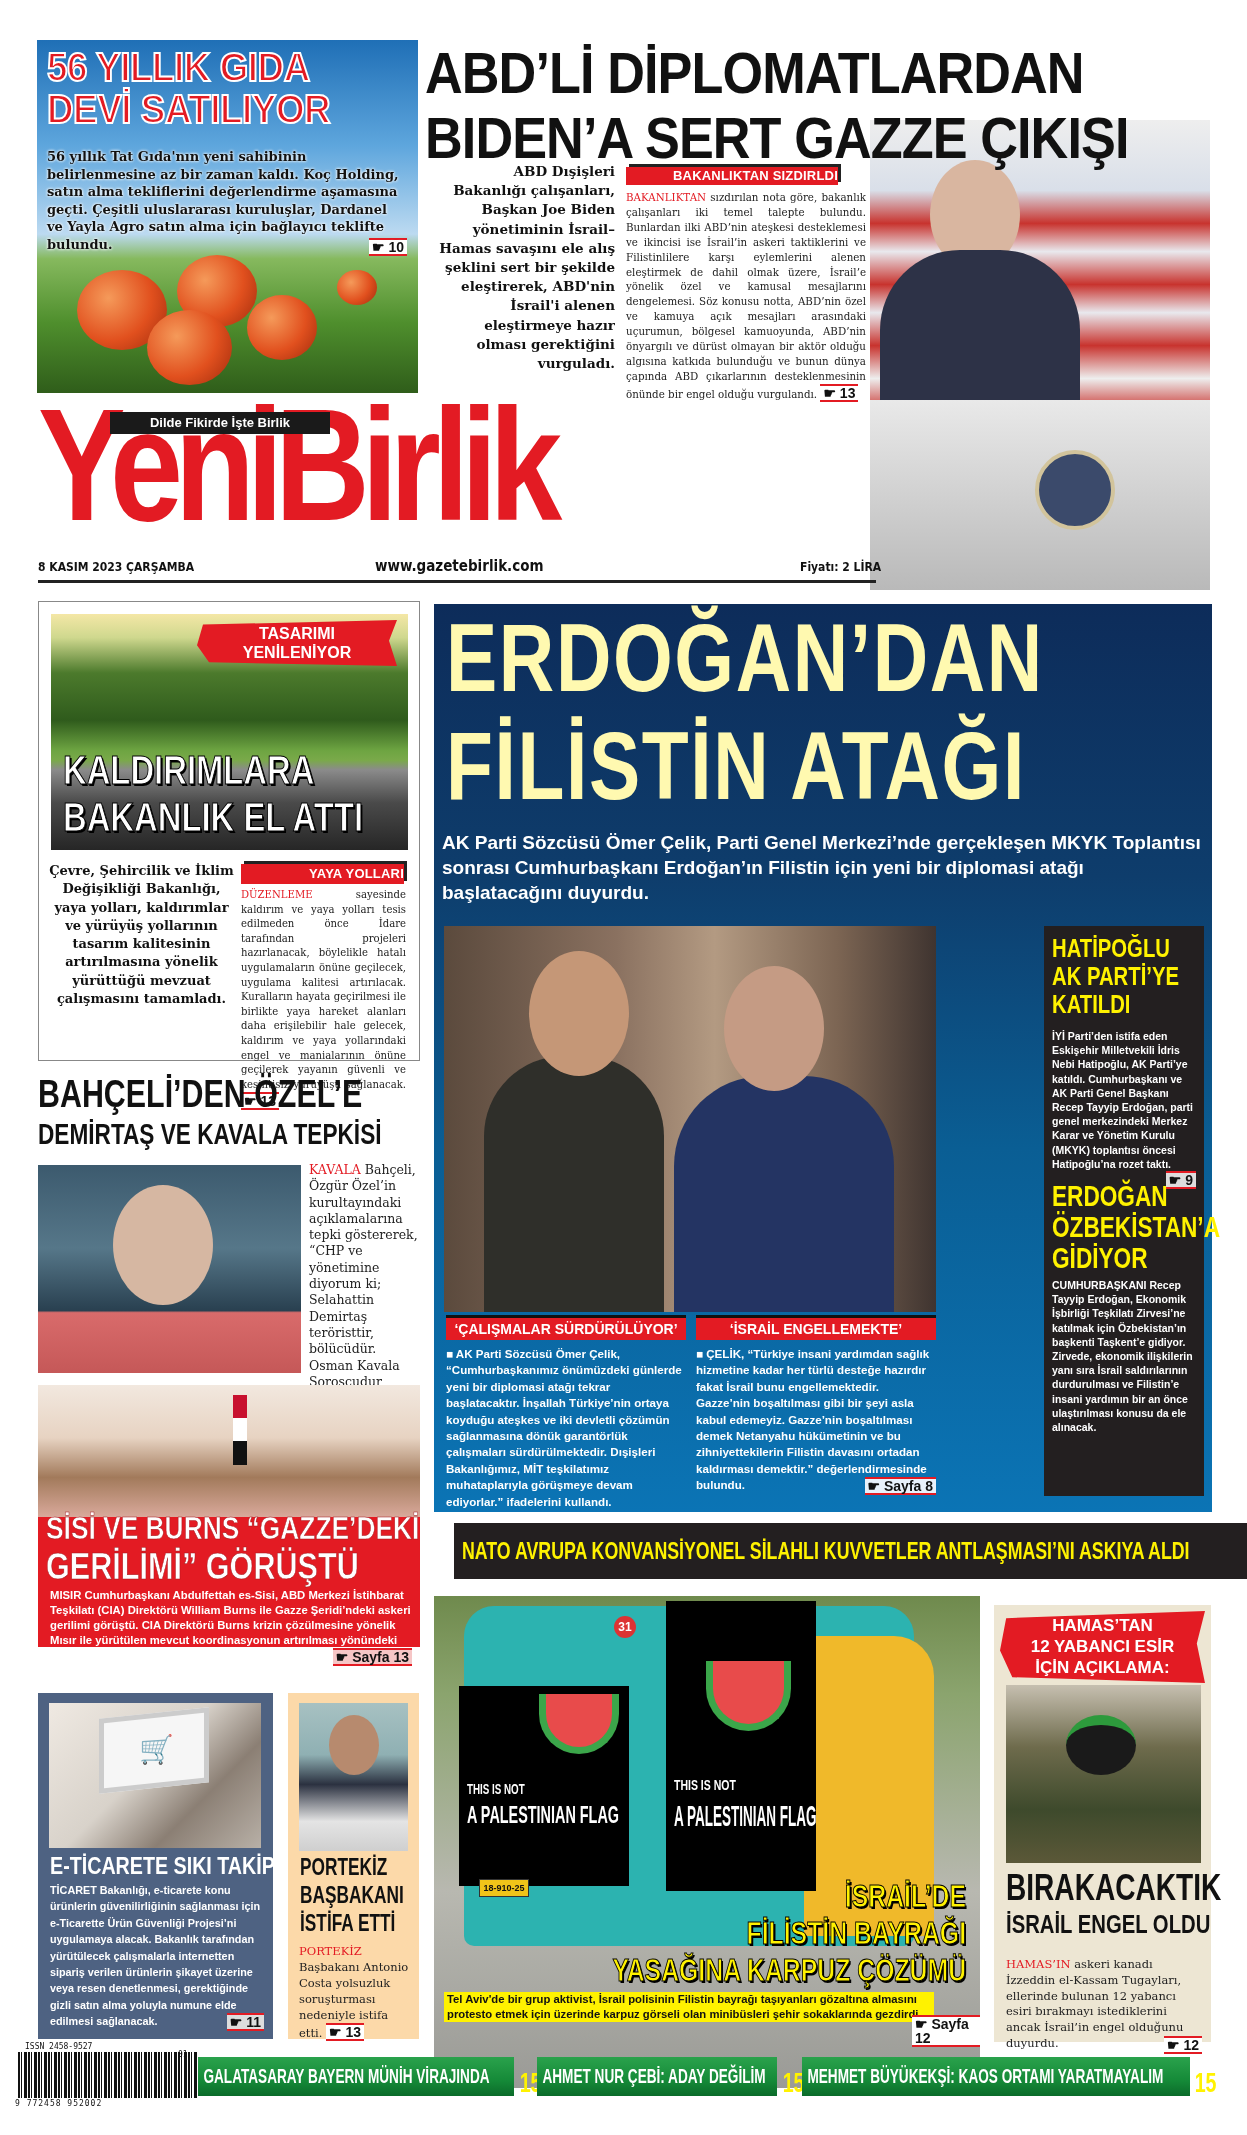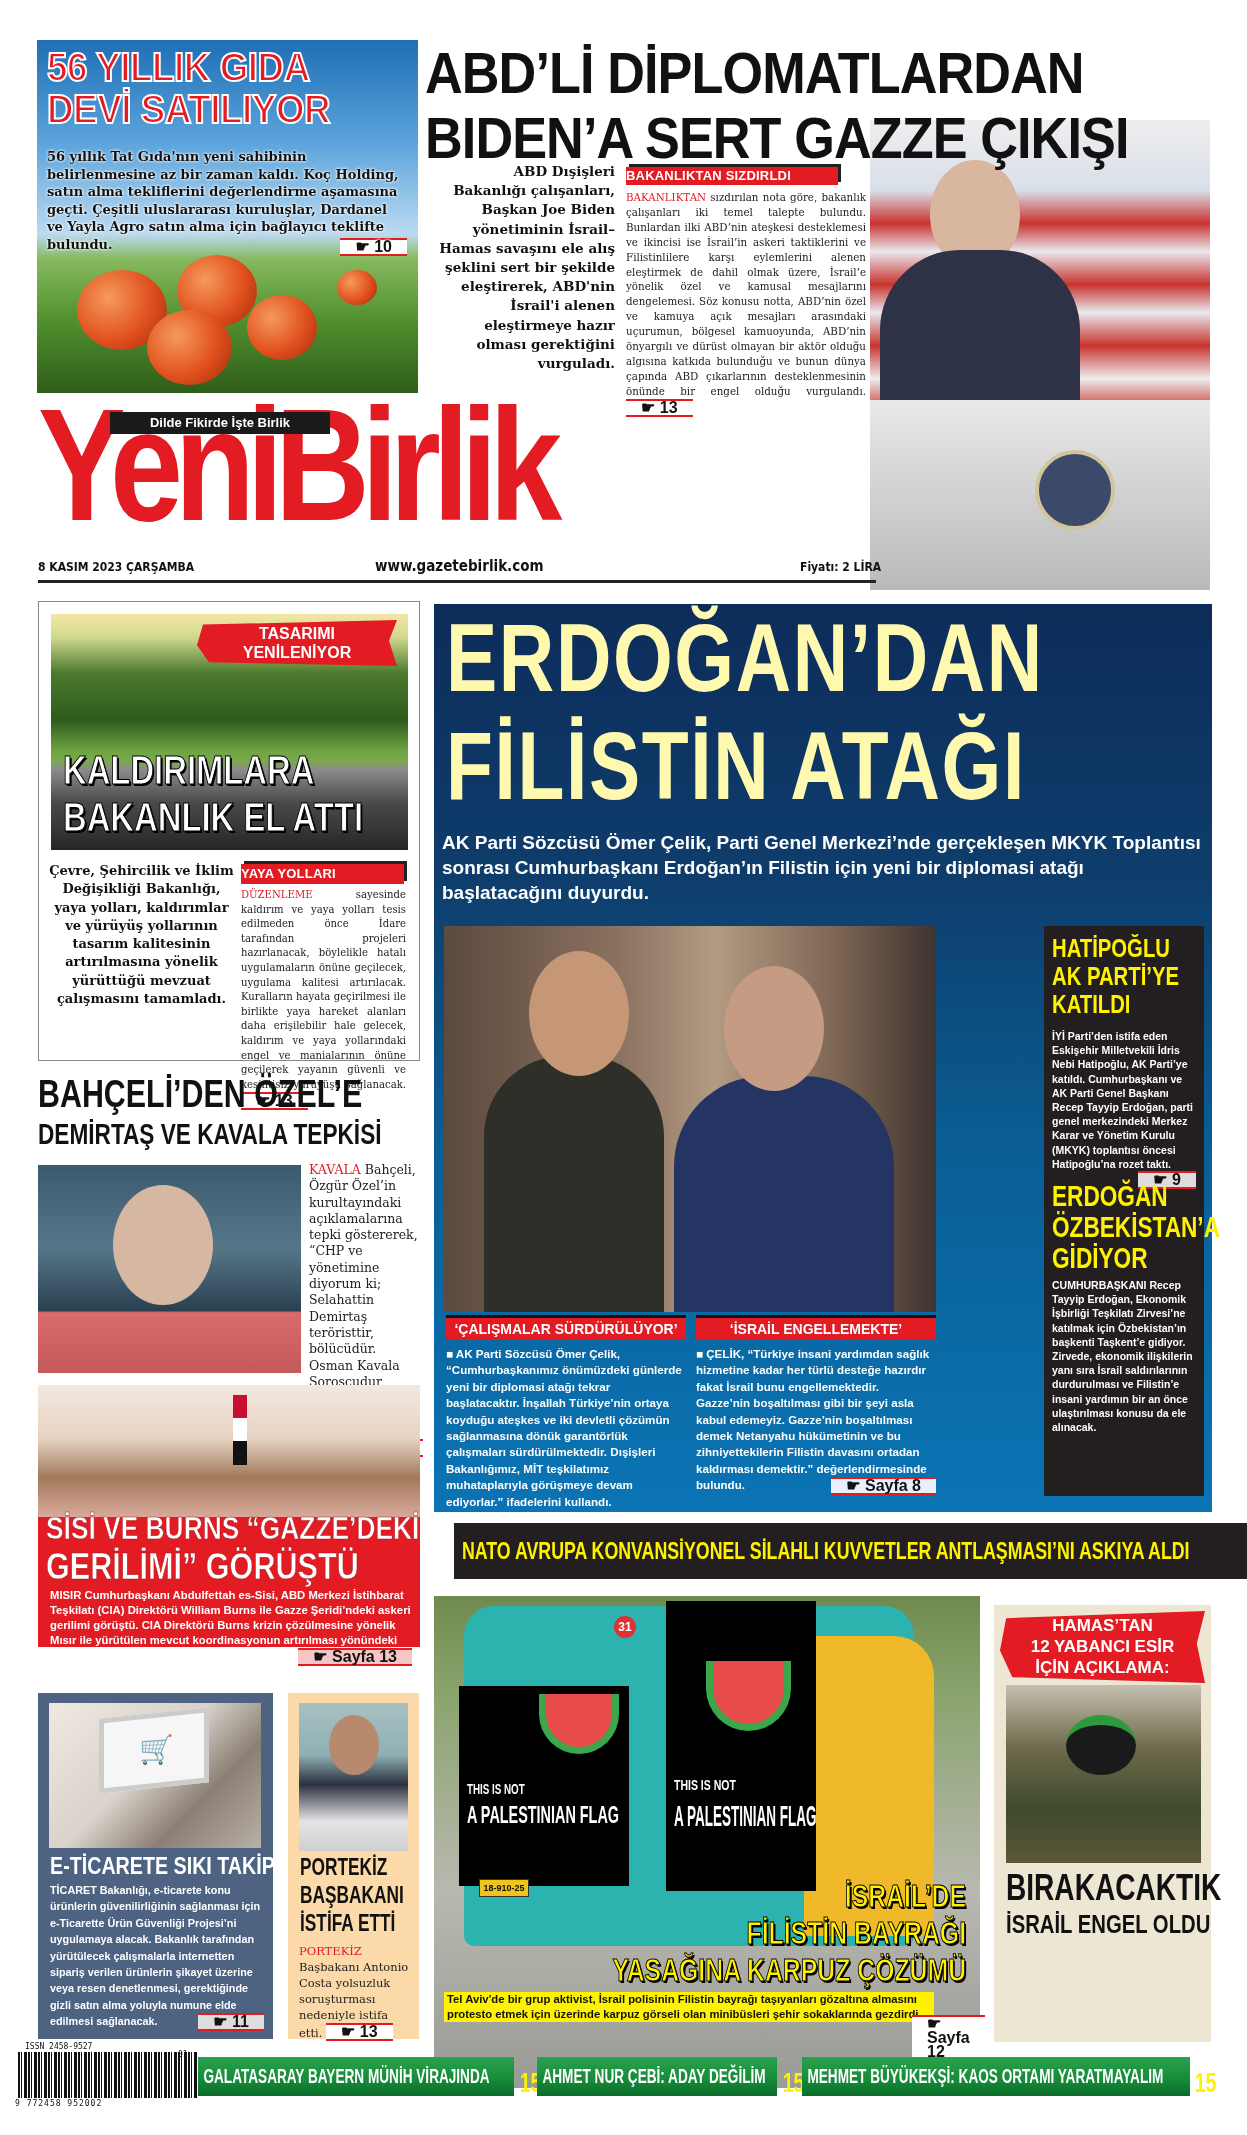--- a/index.html
+++ b/index.html
@@ -10,7 +10,7 @@
 .ref{display:inline-block;border-top:2px solid #e31b23;border-bottom:2px solid #e31b23;font-weight:bold;font-size:16px;padding:0 15px;background:#fff;color:#111;line-height:14px;font-family:"Liberation Sans",sans-serif}
 .ref.dark{background:#ddd}
 .lead-red{color:#e31b23}
-.sec-tag{background:#e31b23;color:#fff;font-weight:bold;text-align:left;font-size:15px;line-height:22px;letter-spacing:.2px;box-shadow:3px -3px 0 #222}
+.sec-tag{background:#e31b23;color:#fff;font-weight:bold;text-align:right;font-size:15px;line-height:22px;letter-spacing:.2px;box-shadow:3px -3px 0 #222}
 p.body{font-family:"DejaVu Serif",serif;font-size:11.2px;line-height:14.4px;text-align:justify;color:#222}
 
 #food{left:37px;top:40px;width:381px;height:353px;background:linear-gradient(180deg,#1f6fb6 0%,#5ea6dd 30%,#bcdaf1 55%,#86b95e 62%,#4f8f2d 80%,#2f5d1a 100%);overflow:hidden}

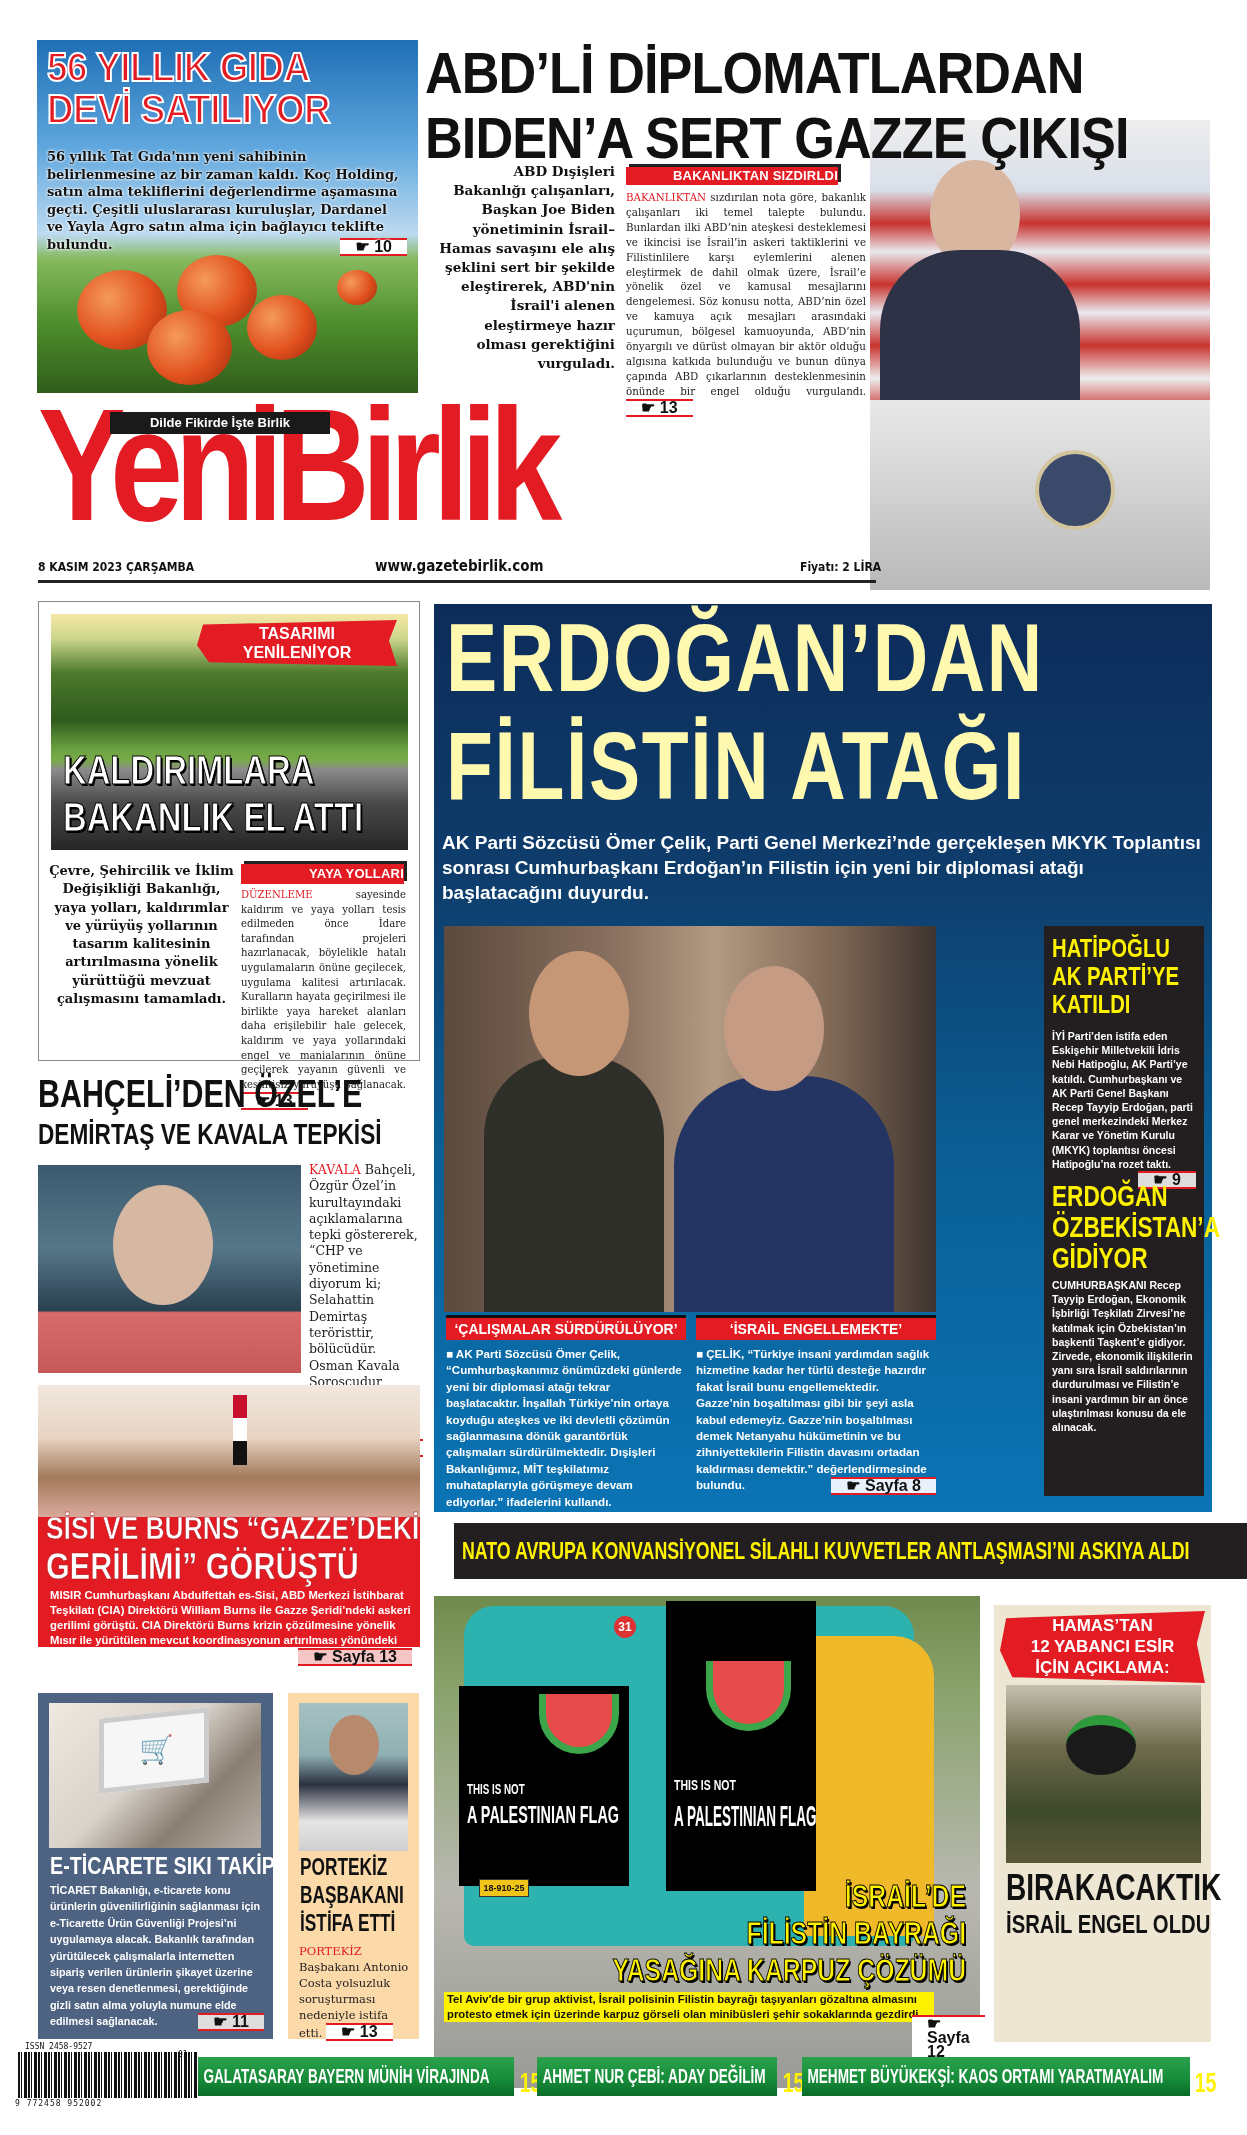--- a/index.html
+++ b/index.html
@@ -7,7 +7,7 @@
 body{position:relative;font-family:"Liberation Sans",sans-serif;color:#111}
 .abs{position:absolute}
 .cond{font-family:"DejaVu Sans",sans-serif;font-stretch:condensed}
-.ref{display:inline-block;border-top:2px solid #e31b23;border-bottom:2px solid #e31b23;font-weight:bold;font-size:16px;padding:0 15px;background:#fff;color:#111;line-height:14px;font-family:"Liberation Sans",sans-serif}
+.ref{display:inline-block;border-top:2px solid #e31b23;border-bottom:2px solid #e31b23;font-weight:bold;font-size:14px;padding:0 3px;background:#fff;color:#111;line-height:14px;font-family:"Liberation Sans",sans-serif}
 .ref.dark{background:#ddd}
 .lead-red{color:#e31b23}
 .sec-tag{background:#e31b23;color:#fff;font-weight:bold;text-align:right;font-size:15px;line-height:22px;letter-spacing:.2px;box-shadow:3px -3px 0 #222}

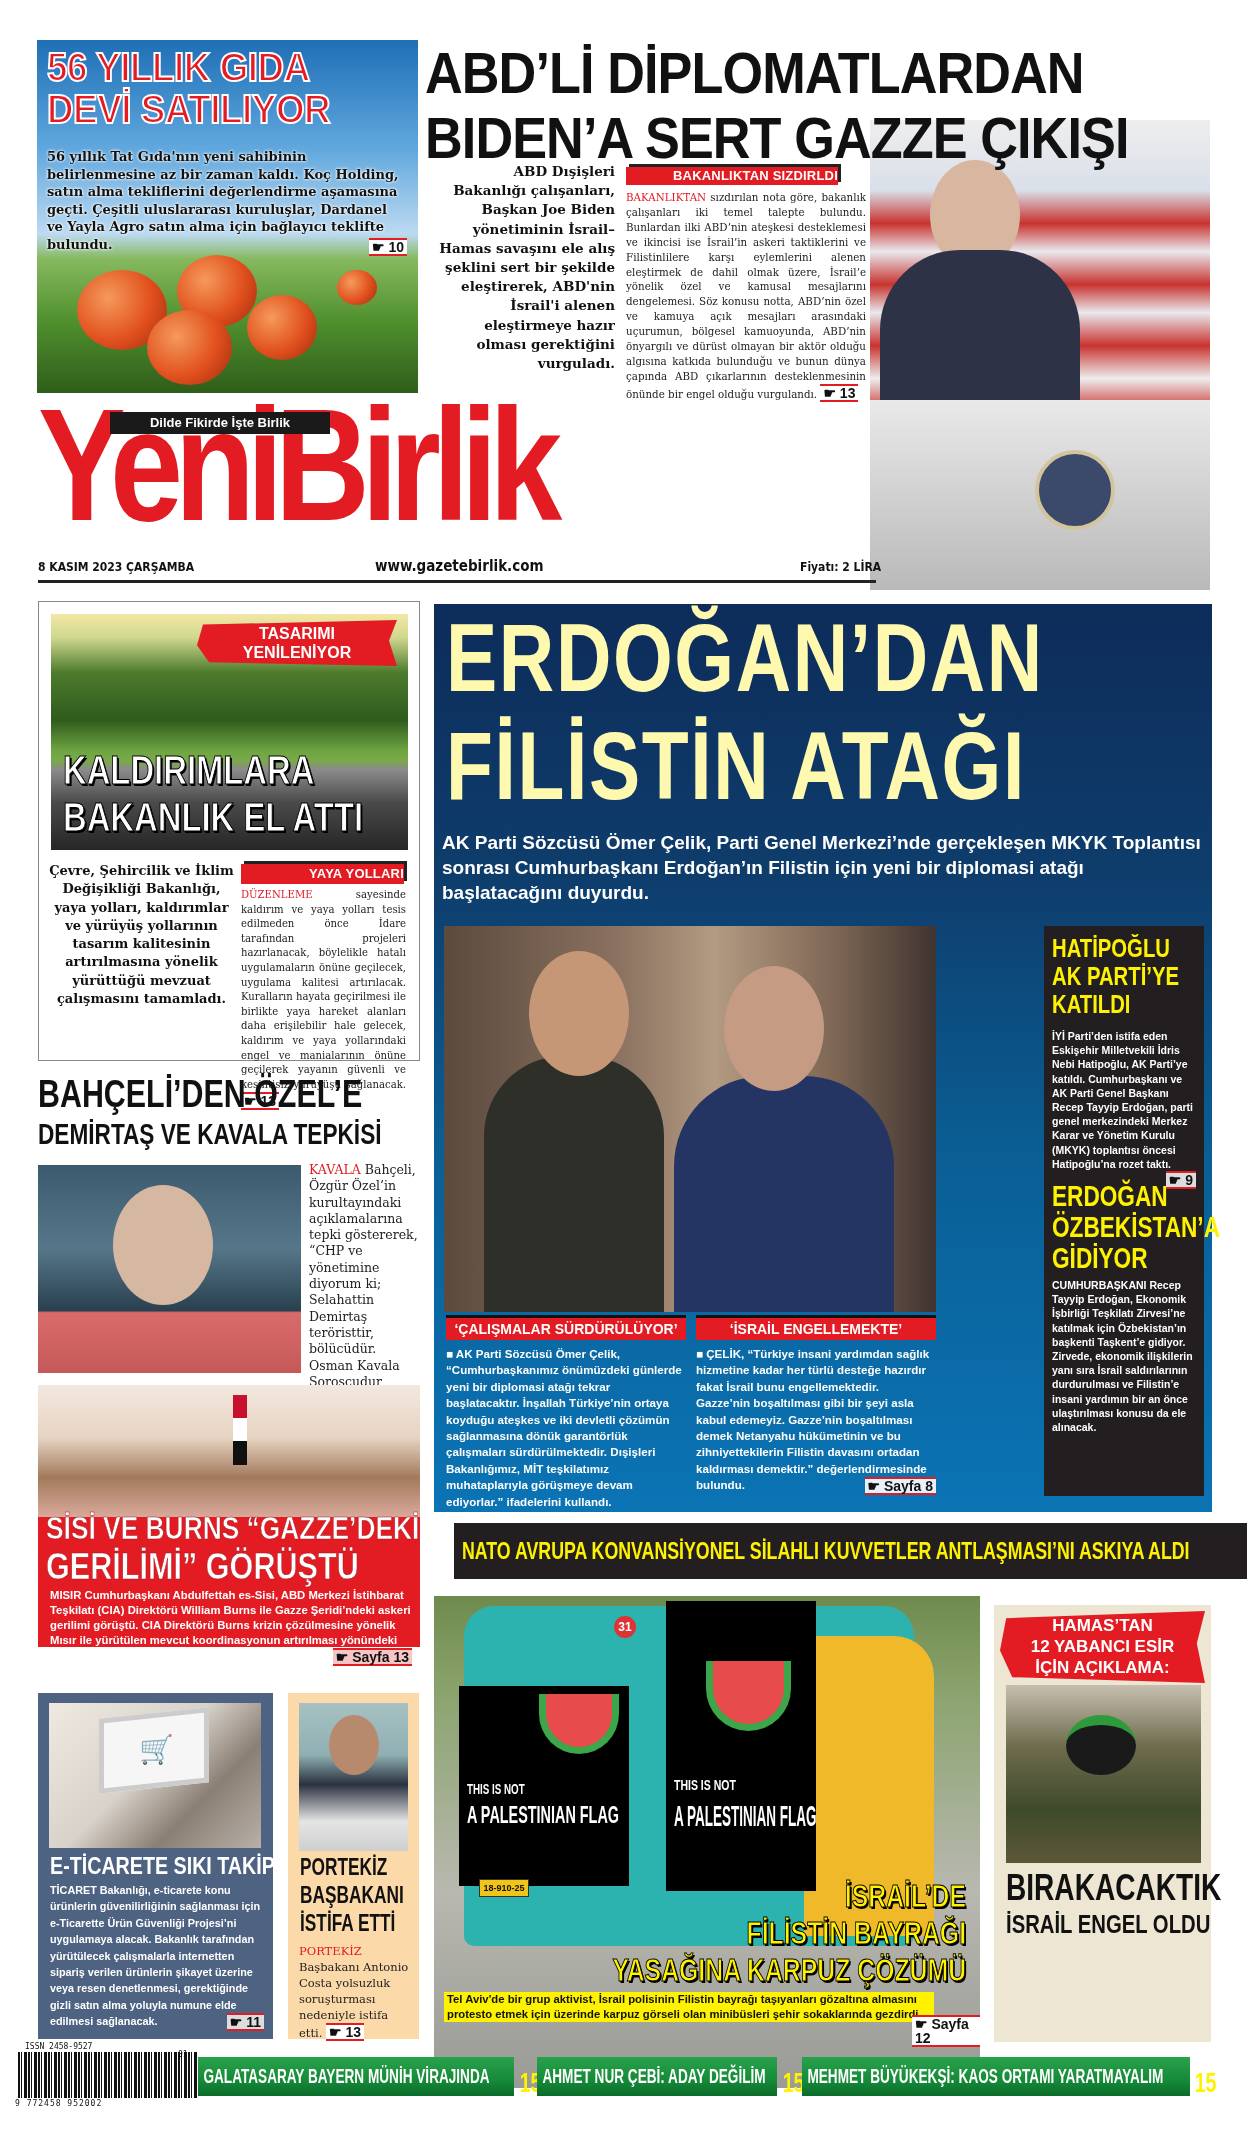--- a/index.html
+++ b/index.html
@@ -277,6 +277,10 @@
     <div style="font-size:36px;line-height:42px">BIRAKACAKTIK</div>
     <div style="font-size:26px;line-height:30px">İSRAİL ENGEL OLDU</div>
   </div>
+  <div class="txt">
+    <span class="lead-red">HAMAS’IN</span><span> askeri kanadı İzzeddin el-Kassam Tugayları, ellerinde bulunan 12 yabancı esiri bırakmayı istediklerini ancak İsrail’in engel olduğunu duyurdu.</span>
+    <span class="ref" style="float:right">☛ 12</span>
+  </div>
 </div>
 
 <div class="abs" style="left:25px;top:2042px;font-family:'DejaVu Sans Mono',monospace;font-size:8px">ISSN 2458-9527</div>

